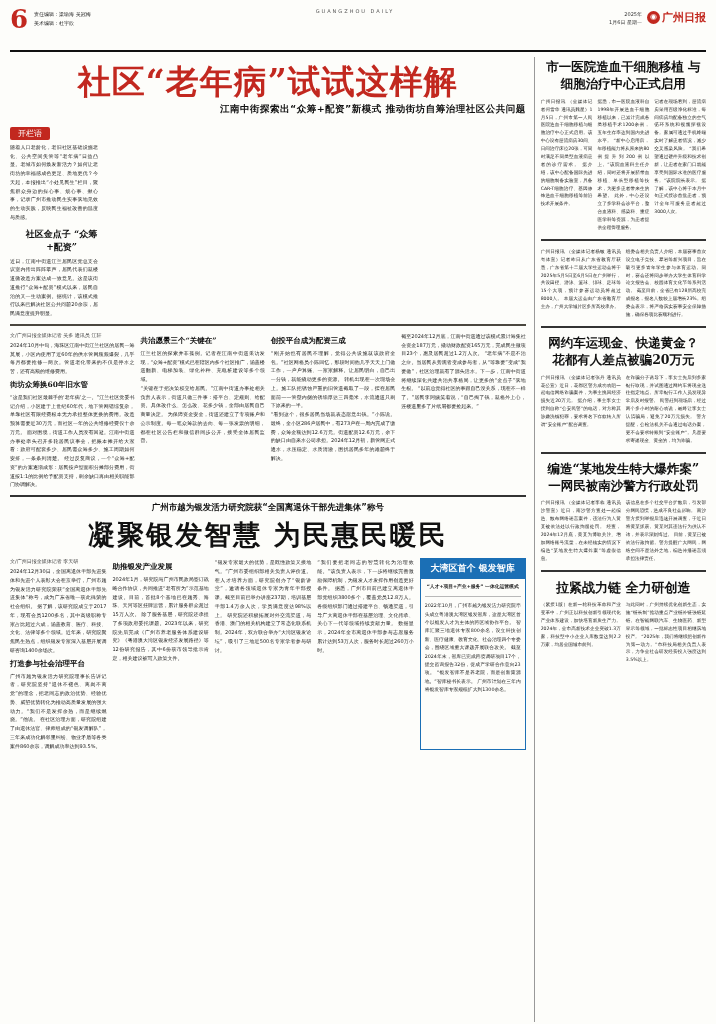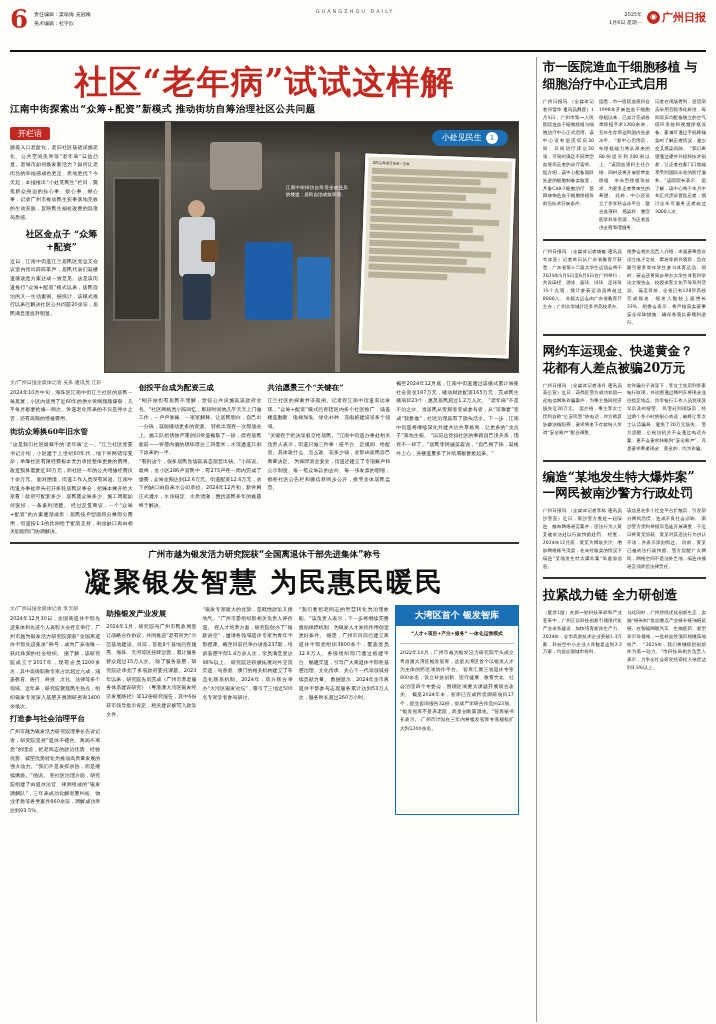--- a/index.html
+++ b/index.html
@@ -27,7 +27,7 @@
   .logo .txt{font-family:"DejaVu Serif","Liberation Serif",serif;font-size:11px;font-weight:bold;color:#c2281f;}
 
   
-  .body-grid{display:flex;gap:17px;margin-top:5px;height:965px;}
+  .body-grid{display:flex;gap:8px;margin-top:5px;height:965px;}
   .col-left{width:524px;display:flex;flex-direction:column;}
   .col-right{width:168px;border-left:1px solid #999;padding-left:6px;}
 

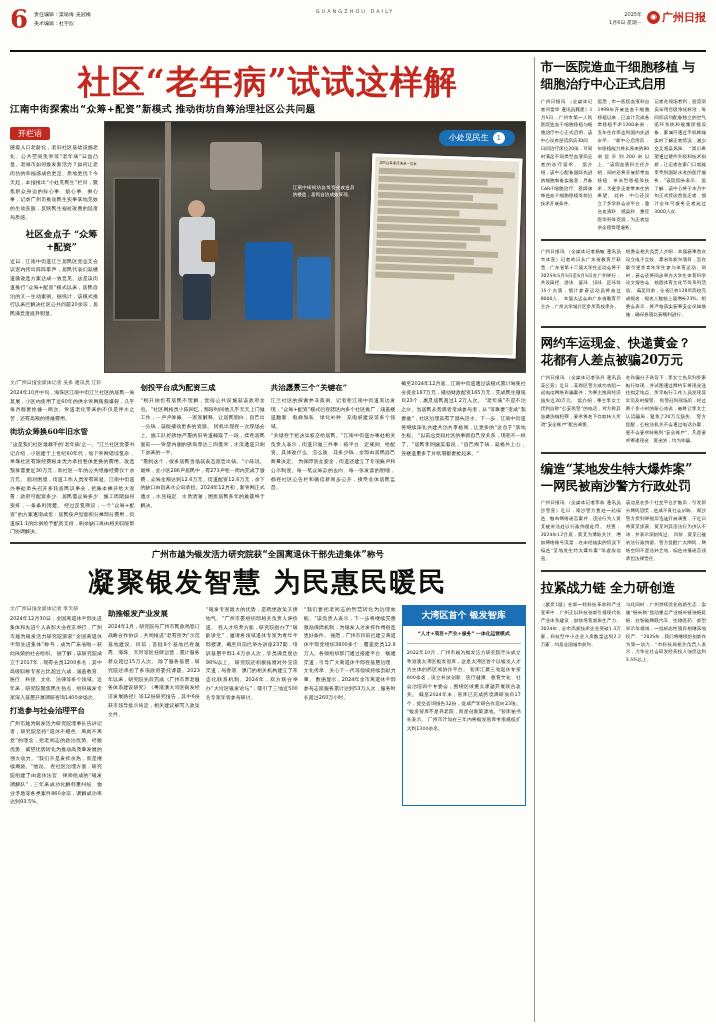--- a/index.html
+++ b/index.html
@@ -91,7 +91,7 @@
   .sidebox .bd .tiny{font-size:4.8px;}
 
   
-  .r-head{font-family:"DejaVu Serif","Liberation Serif",serif;font-size:12.5px;font-weight:bold;text-align:left;line-height:1.35;margin:2px 0 5px 0;}
+  .r-head{font-family:"DejaVu Serif","Liberation Serif",serif;font-size:12.5px;font-weight:bold;text-align:center;line-height:1.35;margin:2px 0 5px 0;}
   .r-cols{display:flex;gap:5px;}
   .r-cols .col{flex:1;}
   .r-tiny{font-size:4.6px;line-height:1.72;text-align:justify;color:#222;}

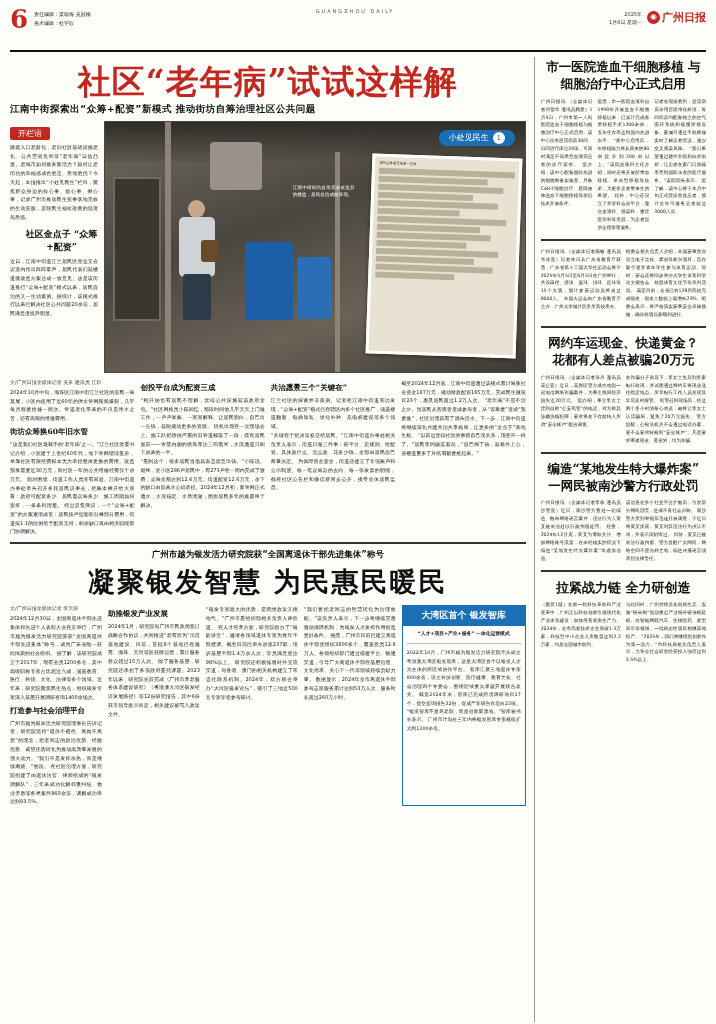--- a/index.html
+++ b/index.html
@@ -37,7 +37,7 @@
     font-size:33px;font-weight:bold;color:#c2281f;
     text-align:center;letter-spacing:1px;line-height:1.15;margin:6px 0 2px 0;
   }
-  .subhead{text-align:left;font-size:9.5px;color:#111;letter-spacing:.5px;margin-bottom:5px;font-weight:bold;}
+  .subhead{text-align:right;font-size:9.5px;color:#111;letter-spacing:.5px;margin-bottom:5px;font-weight:bold;}
 
   .story-top{display:flex;gap:6px;}
   .kaipianyu{width:88px;}

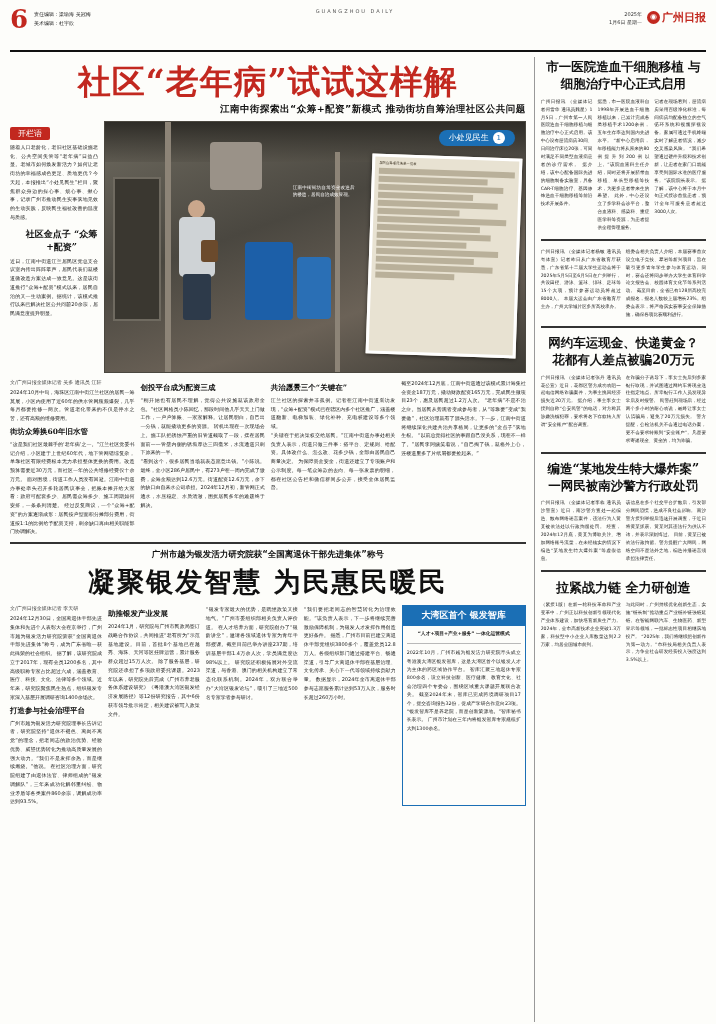--- a/index.html
+++ b/index.html
@@ -39,7 +39,7 @@
   }
   .subhead{text-align:right;font-size:9.5px;color:#111;letter-spacing:.5px;margin-bottom:5px;font-weight:bold;}
 
-  .story-top{display:flex;gap:6px;}
+  .story-top{display:flex;gap:6px;flex-direction:column;}
   .kaipianyu{width:88px;}
   .tagred{display:inline-block;background:#c2281f;color:#fff;font-size:8px;padding:1px 8px;border-radius:2px;margin-bottom:3px;}
   .tiny{font-size:5px;line-height:1.75;text-align:justify;color:#222;}

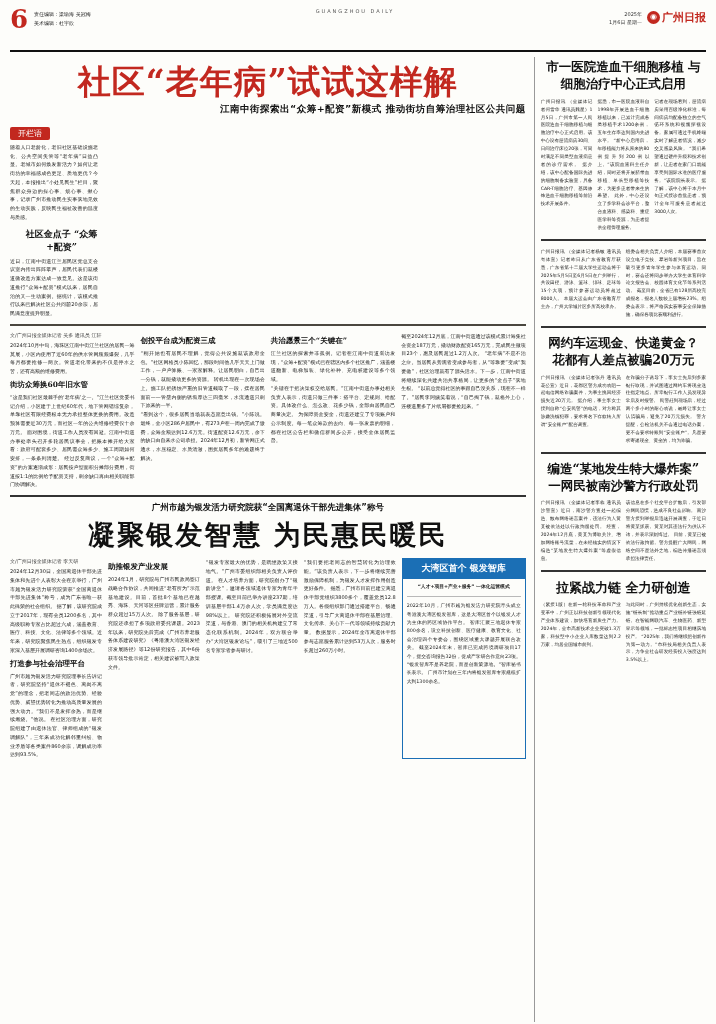--- a/index.html
+++ b/index.html
@@ -194,20 +194,20 @@
 经过反复商议，一个“众筹+配资”的方案逐渐成形：居民按户型面积分摊部分费用，街道按1:1的比例给予配资支持，剩余缺口再由相关职能部门协调解决。</div>
         </div>
         <div class="col">
-          <div class="colhead">创投平台成为配资三成</div>
-          <div class="tiny">“刚开始也有居民不理解，觉得公共设施就该政府全包。”社区网格员小陈回忆，那段时间他几乎天天上门做工作，一户户算账、一家家解释。让居民明白，自己出一分钱，就能撬动更多的资源。
-
-转机出现在一次现场会上。施工队把锈蚀严重的旧管道截取了一段，摆在居民面前——管壁内侧的锈垢厚达三四毫米，水流通道只剩下原来的一半。</div>
-          <div class="tiny">“看到这个，很多居民当场就表态愿意出钱。”小陈说。
-
-最终，全小区286户居民中，有273户在一周内完成了缴费，众筹金额达到12.6万元。街道配资12.6万元，余下的缺口由自来水公司承担。2024年12月初，新管网正式通水，水压稳定、水质清澈，困扰居民多年的难题终于解决。</div>
-        </div>
-        <div class="col">
           <div class="colhead">共治愿景三个“关键在”</div>
           <div class="tiny">江兰社区的探索并非孤例。记者在江南中街道采访发现，“众筹+配资”模式已在辖区内多个社区推广，涵盖楼道翻新、电梯加装、绿化补种、充电桩建设等多个领域。</div>
           <div class="tiny">“关键在于把决策权交给居民。”江南中街道办事处相关负责人表示，街道只做三件事：搭平台、定规则、给配资。具体改什么、怎么改、花多少钱，全部由居民自己商量决定。
 
 为保障资金安全，街道还建立了专项账户和公示制度。每一笔众筹款的去向、每一张发票的明细，都在社区公告栏和微信群同步公开，接受全体居民监督。</div>
+        </div>
+        <div class="col">
+          <div class="colhead">创投平台成为配资三成</div>
+          <div class="tiny">“刚开始也有居民不理解，觉得公共设施就该政府全包。”社区网格员小陈回忆，那段时间他几乎天天上门做工作，一户户算账、一家家解释。让居民明白，自己出一分钱，就能撬动更多的资源。
+
+转机出现在一次现场会上。施工队把锈蚀严重的旧管道截取了一段，摆在居民面前——管壁内侧的锈垢厚达三四毫米，水流通道只剩下原来的一半。</div>
+          <div class="tiny">“看到这个，很多居民当场就表态愿意出钱。”小陈说。
+
+最终，全小区286户居民中，有273户在一周内完成了缴费，众筹金额达到12.6万元。街道配资12.6万元，余下的缺口由自来水公司承担。2024年12月初，新管网正式通水，水压稳定、水质清澈，困扰居民多年的难题终于解决。</div>
         </div>
         <div class="col">
           <div class="tiny">截至2024年12月底，江南中街道通过该模式累计筹集社会资金187万元，撬动财政配资165万元，完成民生微项目23个，惠及居民超过1.2万人次。

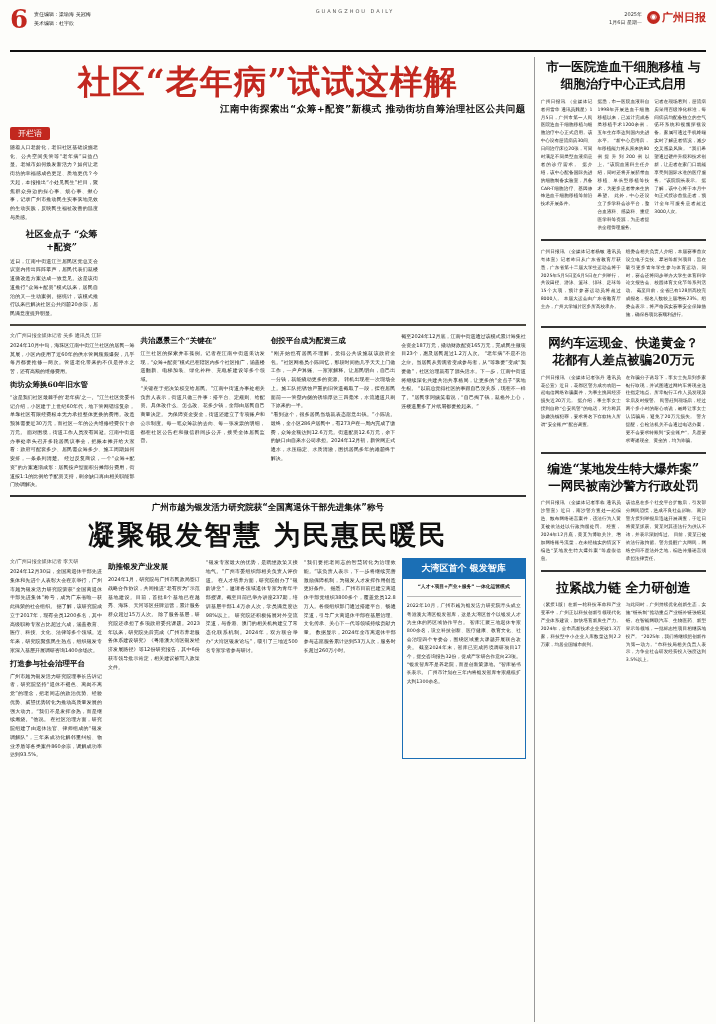--- a/index.html
+++ b/index.html
@@ -85,7 +85,7 @@
   .pkg2-head{font-family:"DejaVu Serif","Liberation Serif",serif;font-size:27px;font-weight:bold;text-align:center;letter-spacing:2px;margin:1px 0 5px 0;}
   .pkg2-grid{display:flex;gap:6px;}
   .pkg2-grid .col{flex:1;}
-  .sidebox{width:124px;border:1px solid #1b6fb5;box-sizing:border-box;}
+  .sidebox{width:106px;border:1px solid #1b6fb5;box-sizing:border-box;}
   .sidebox .hd{background:#1b6fb5;color:#fff;text-align:center;font-size:9px;font-weight:bold;padding:4px 0;line-height:1.3;}
   .sidebox .bd{padding:4px;}
   .sidebox .bd .tiny{font-size:4.8px;}

